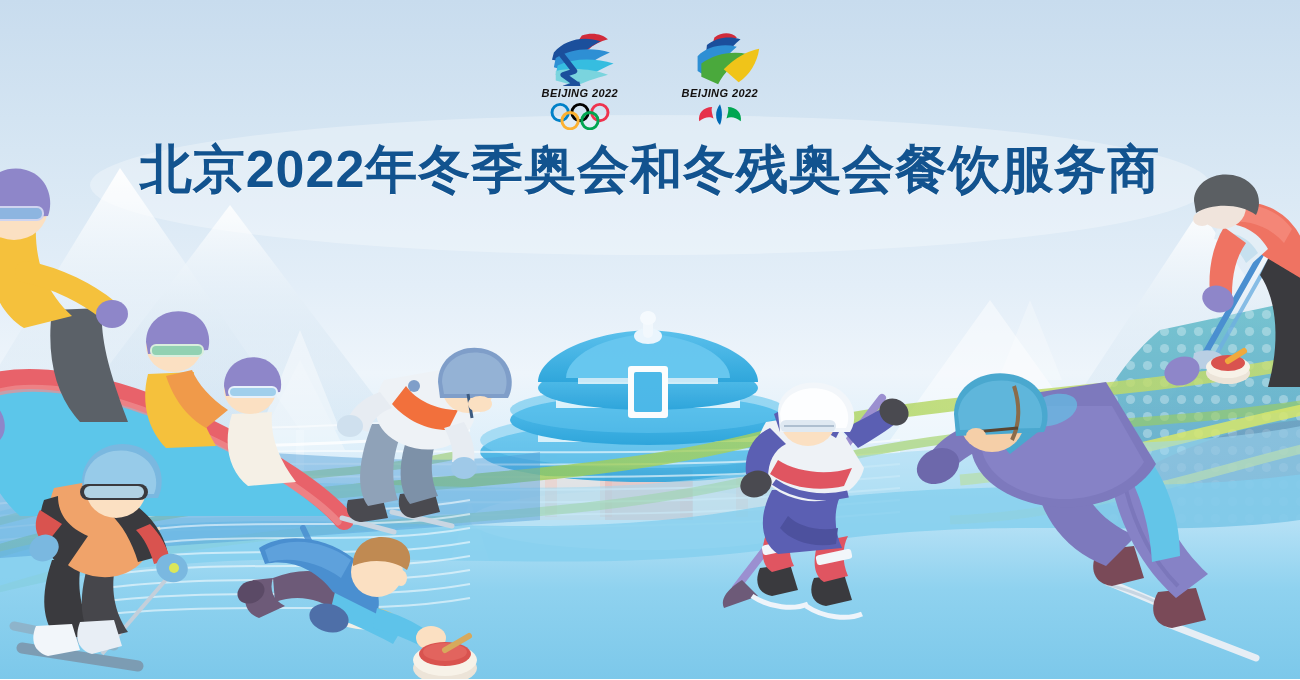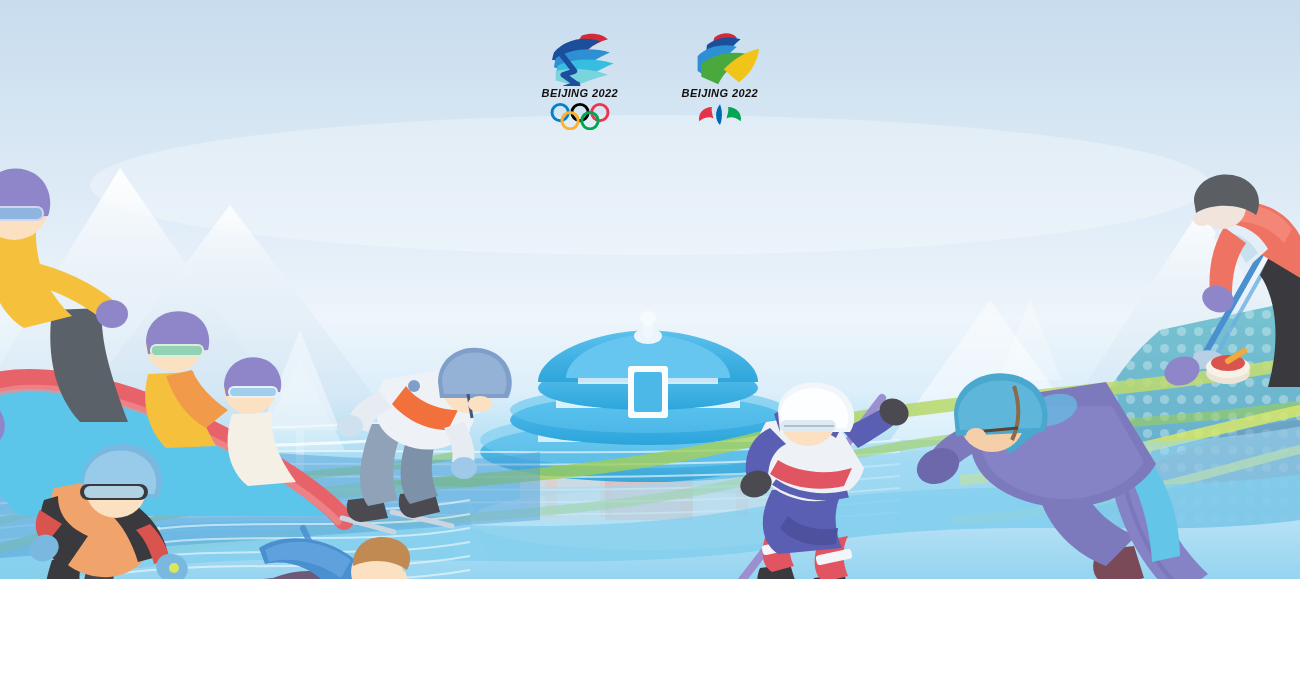--- a/index.html
+++ b/index.html
@@ -8,7 +8,7 @@
 
   .banner{
     position:relative;
-    width:1300px;height:579px;
+    width:1300px;height:679px;
     overflow:hidden;
     background:linear-gradient(180deg,#c8dcee 0%,#d6e6f3 22%,#e3eef8 42%,#eef5fb 55%,#dbeefa 68%,#9ed8f2 82%,#86ccec 100%);
   }

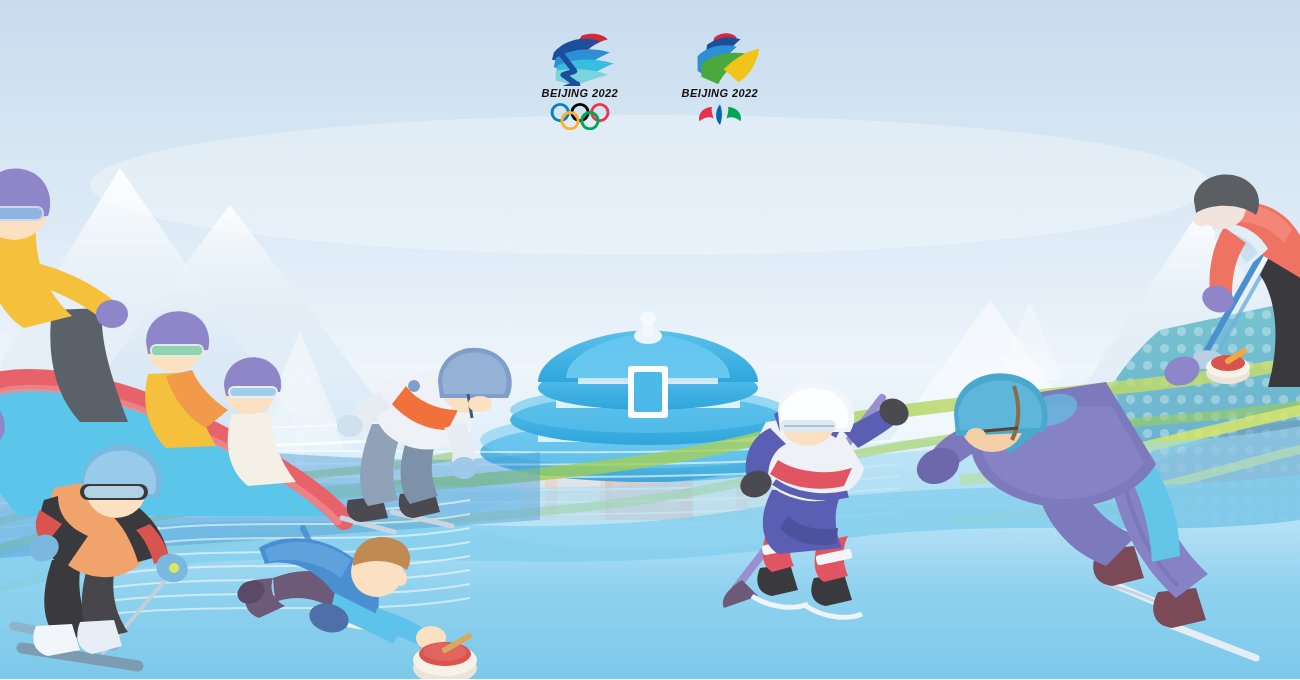--- a/index.html
+++ b/index.html
@@ -484,6 +484,7 @@
 
   </div>
 
+  <div class="title">北京2022年冬季奥会和冬残奥会餐饮服务商</div>
 
 </div>
 

